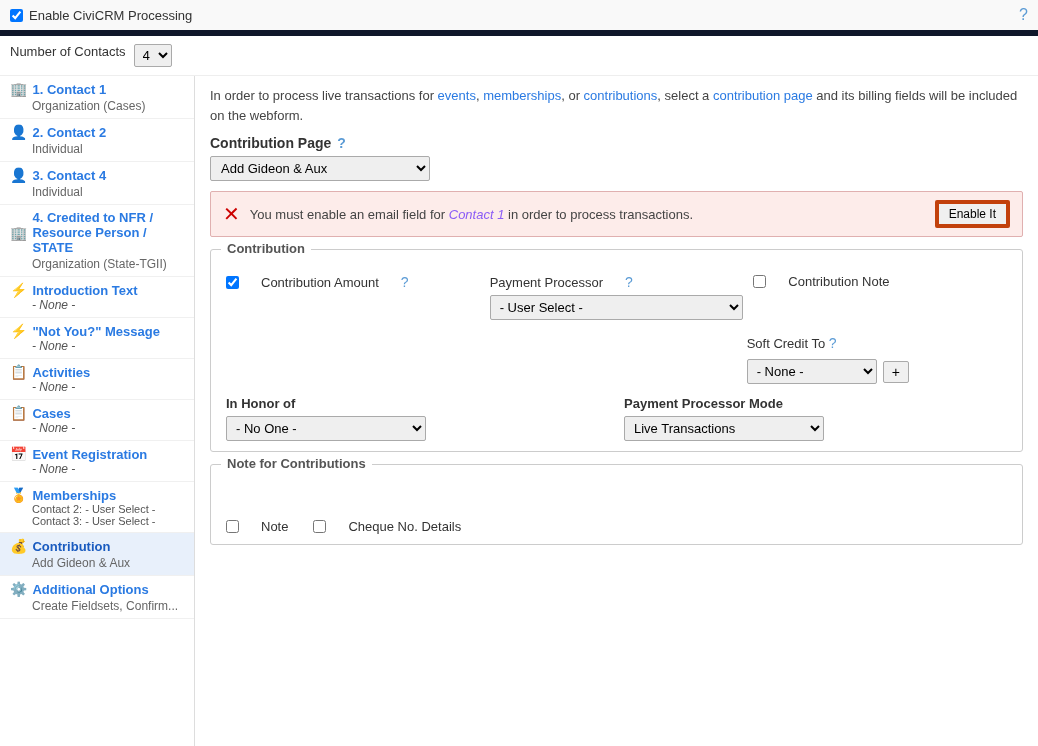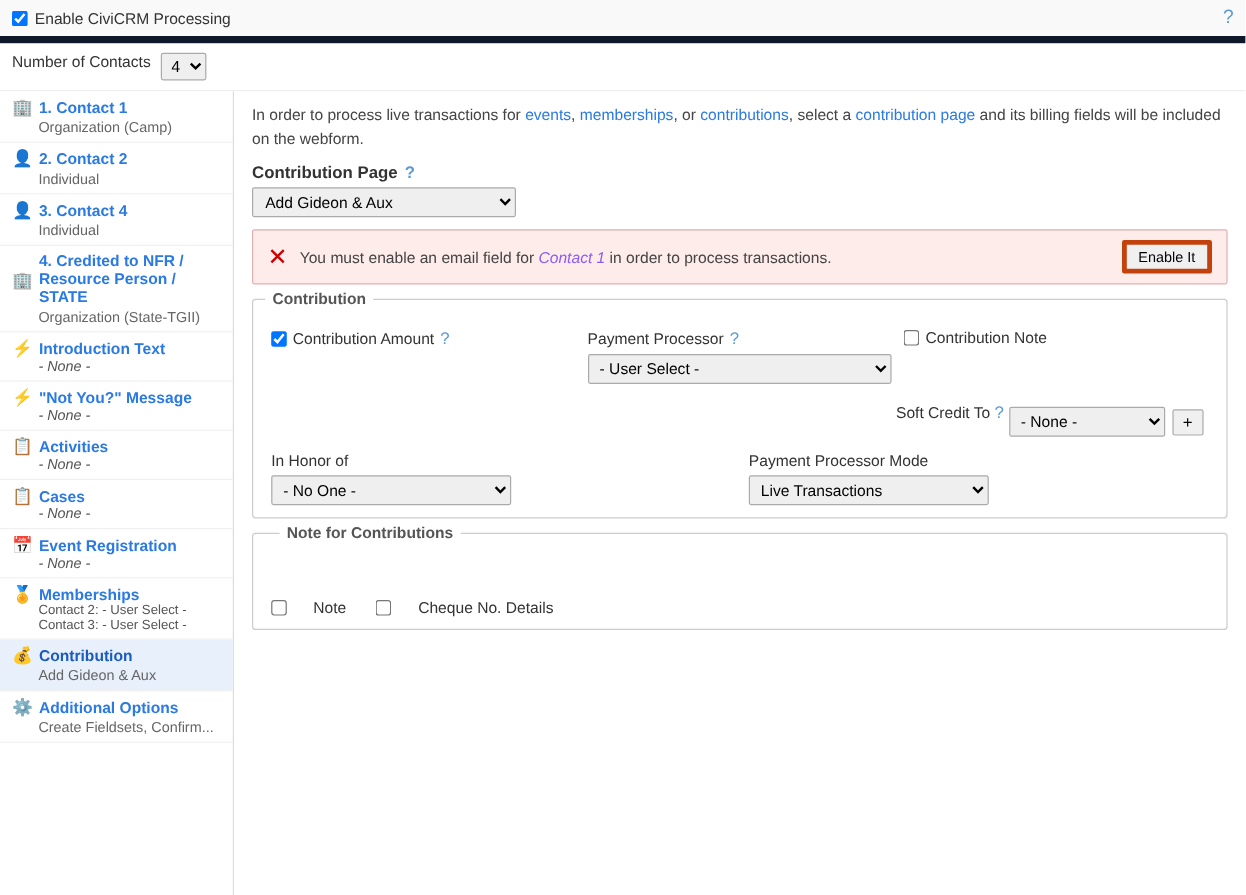--- a/index.html
+++ b/index.html
@@ -159,7 +159,7 @@
         <span class="sidebar-icon">🏢</span>
         <span>1. Contact 1</span>
       </div>
-      <div class="item-subtitle">Organization (Camp)</div>
+      <div class="item-subtitle">Organization (Cases)</div>
     </div>
 
     <div class="sidebar-item">

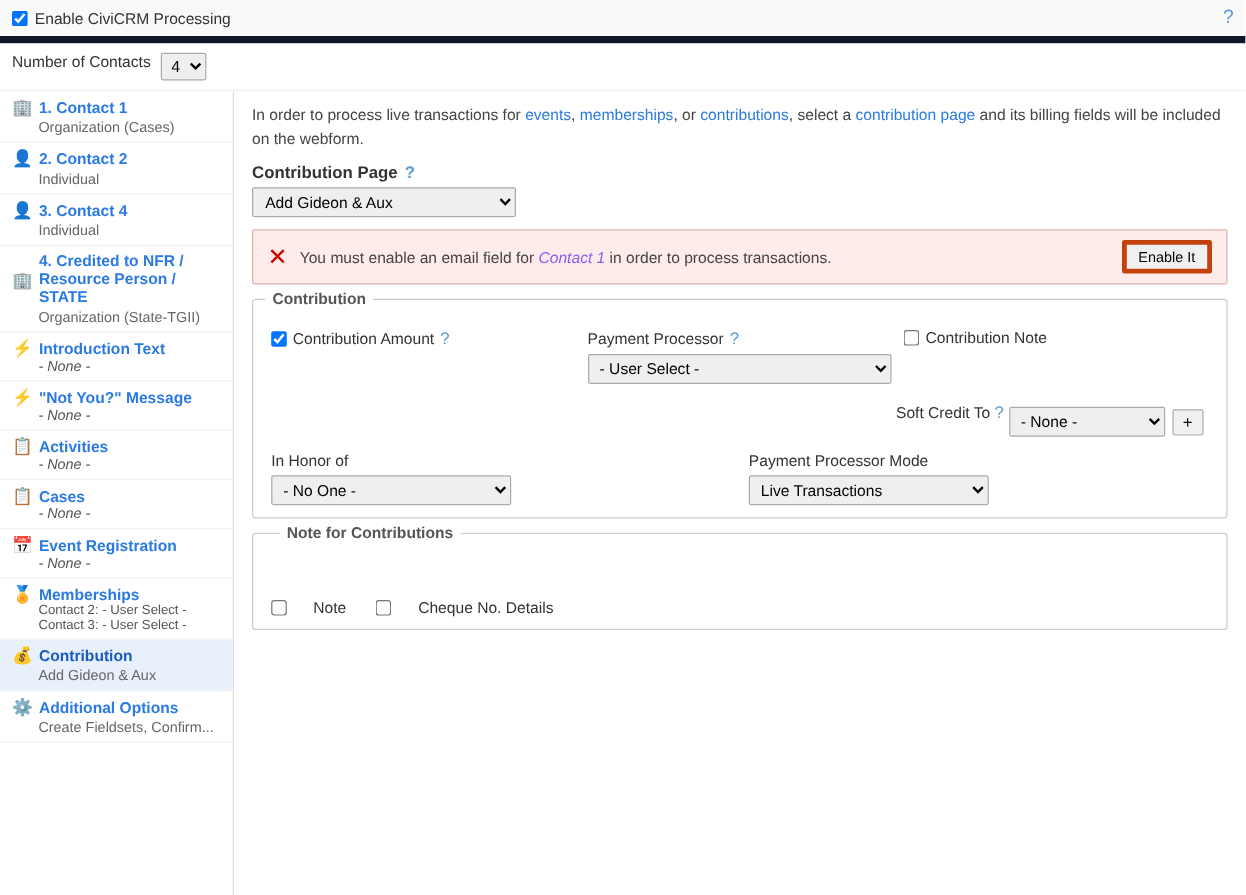--- a/index.html
+++ b/index.html
@@ -93,7 +93,7 @@
       gap: 10px; margin-bottom: 15px; align-items: start;
     }
     .contrib-cell { display: flex; flex-direction: column; gap: 5px; }
-    .contrib-cell label { display: flex; align-items: center; gap: 5px; }
+    .contrib-cell label { display: flex; align-items: center; gap: 22px; }
     .contrib-cell select {
       padding: 3px 5px; border: 1px solid #aaa; border-radius: 2px; font-size: 13px;
     }

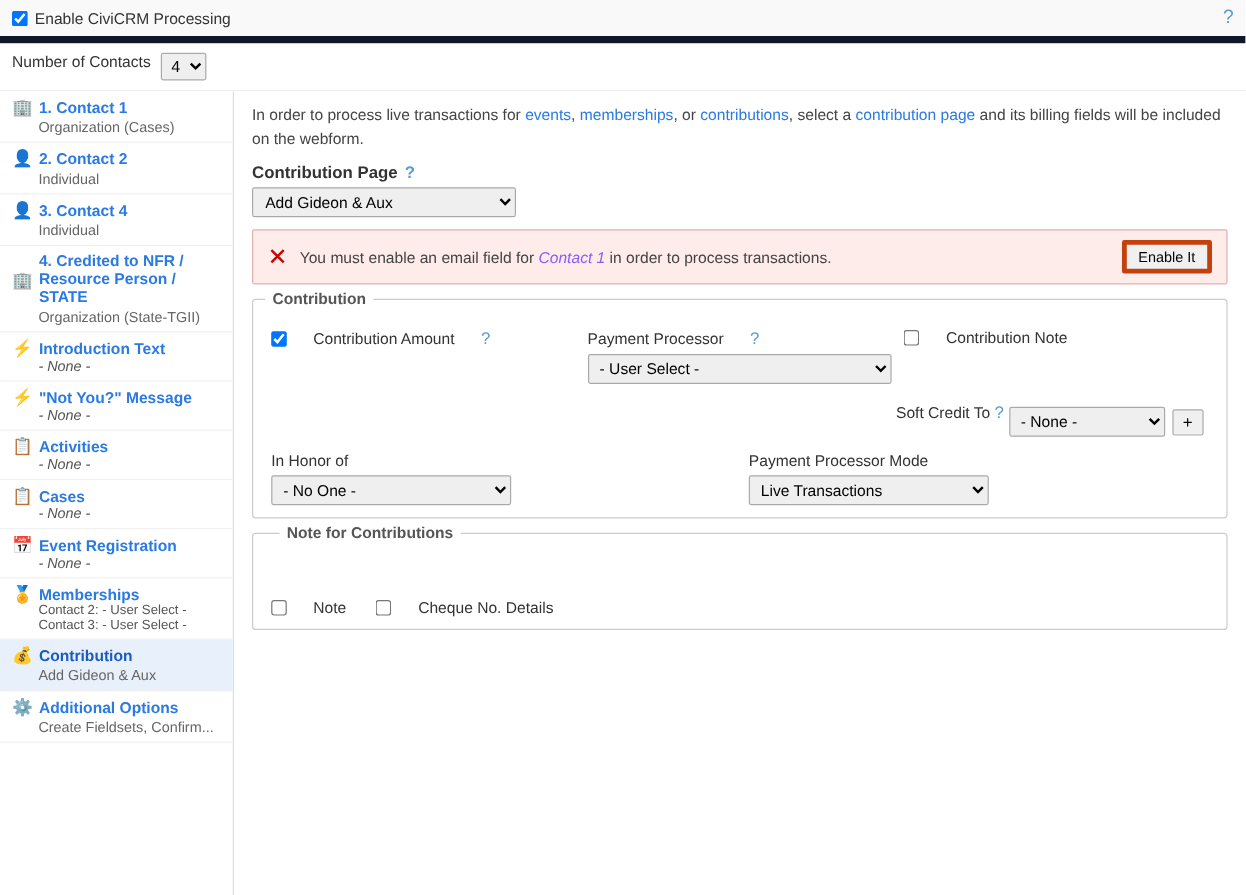--- a/index.html
+++ b/index.html
@@ -318,7 +318,7 @@
           <div style="flex:1;"></div>
           <div style="flex:1; display:flex; flex-direction:column; gap:4px;">
           </div>
-          <div style="flex:1; display:flex; flex-direction:row; gap:4px;">
+          <div style="flex:1; display:flex; flex-direction:column; gap:4px;">
             <label>
               <span>Soft Credit To</span>
               <span class="help-icon">?</span>

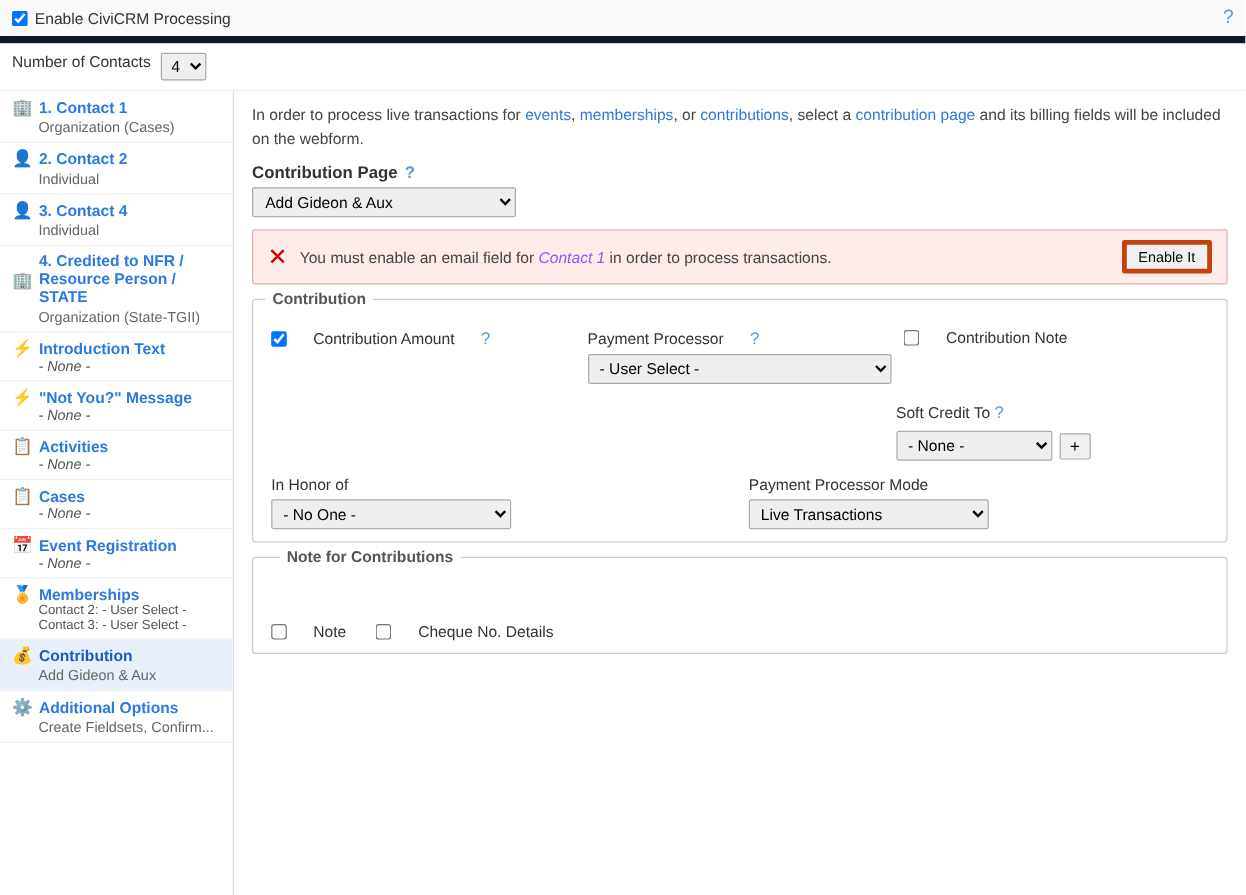--- a/index.html
+++ b/index.html
@@ -115,7 +115,7 @@
       margin-top: 8px;
     }
     .honor-col { display: flex; flex-direction: column; gap: 5px; }
-    .honor-col .col-label { font-size: 13px; font-weight: normal; }
+    .honor-col .col-label { font-size: 13px; font-weight: bold; }
     .honor-col select {
       padding: 3px 5px; border: 1px solid #aaa; border-radius: 2px;
       font-size: 13px; max-width: 200px;

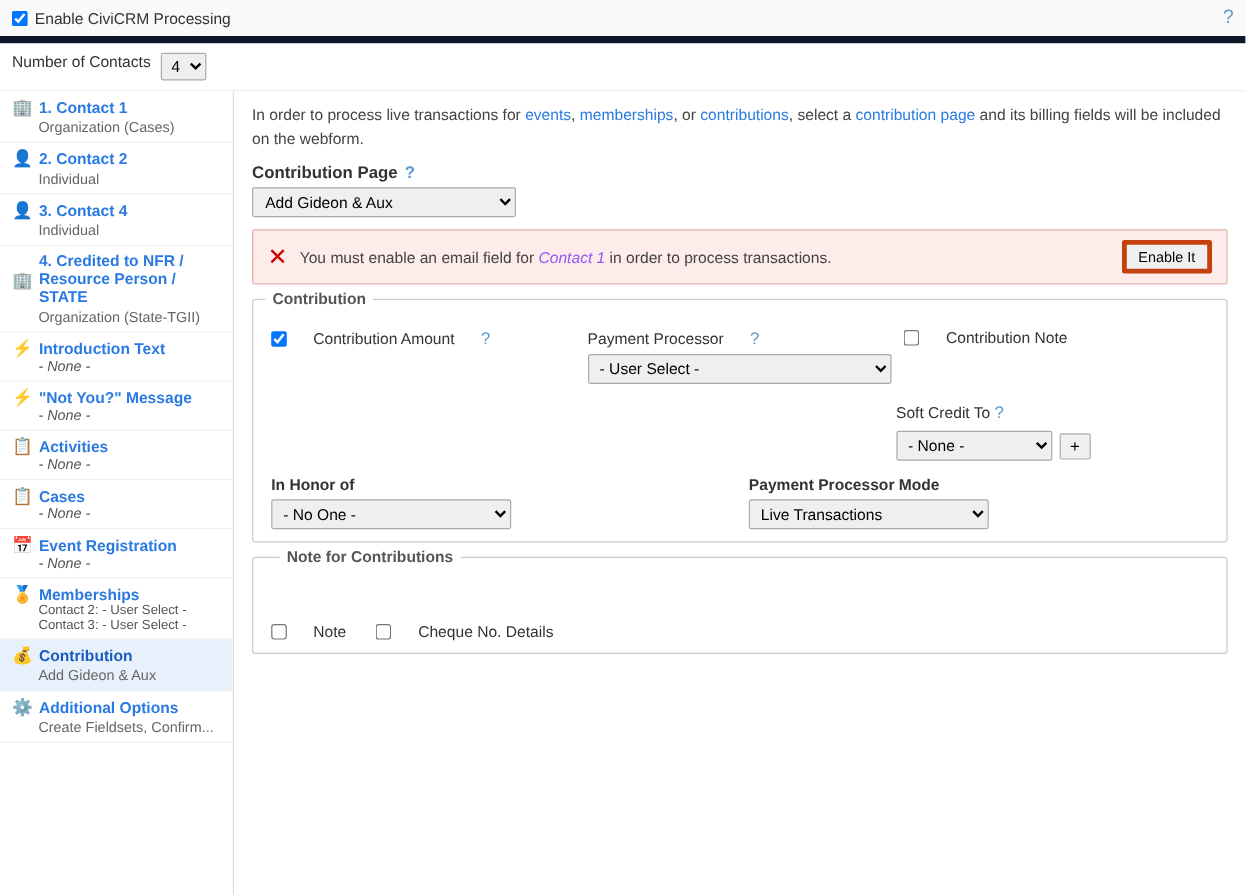--- a/index.html
+++ b/index.html
@@ -357,7 +357,7 @@
 
     <div class="note-fieldset">
       <div style="padding:0; margin-bottom:-1px;">
-        <span style="display:inline-block; background:#fff; padding:0 6px; margin-left:22px; font-size:13px; font-weight:bold; color:#555; position:relative; top:-9px;">Note for Contributions</span>
+        <span style="display:inline-block; background:#fff; padding:0 6px; margin-left:10px; font-size:13px; font-weight:bold; color:#555; position:relative; top:-9px;">Note for Contributions</span>
       </div>
       <div class="note-inner">
         <div style="min-height: 30px;"></div>

